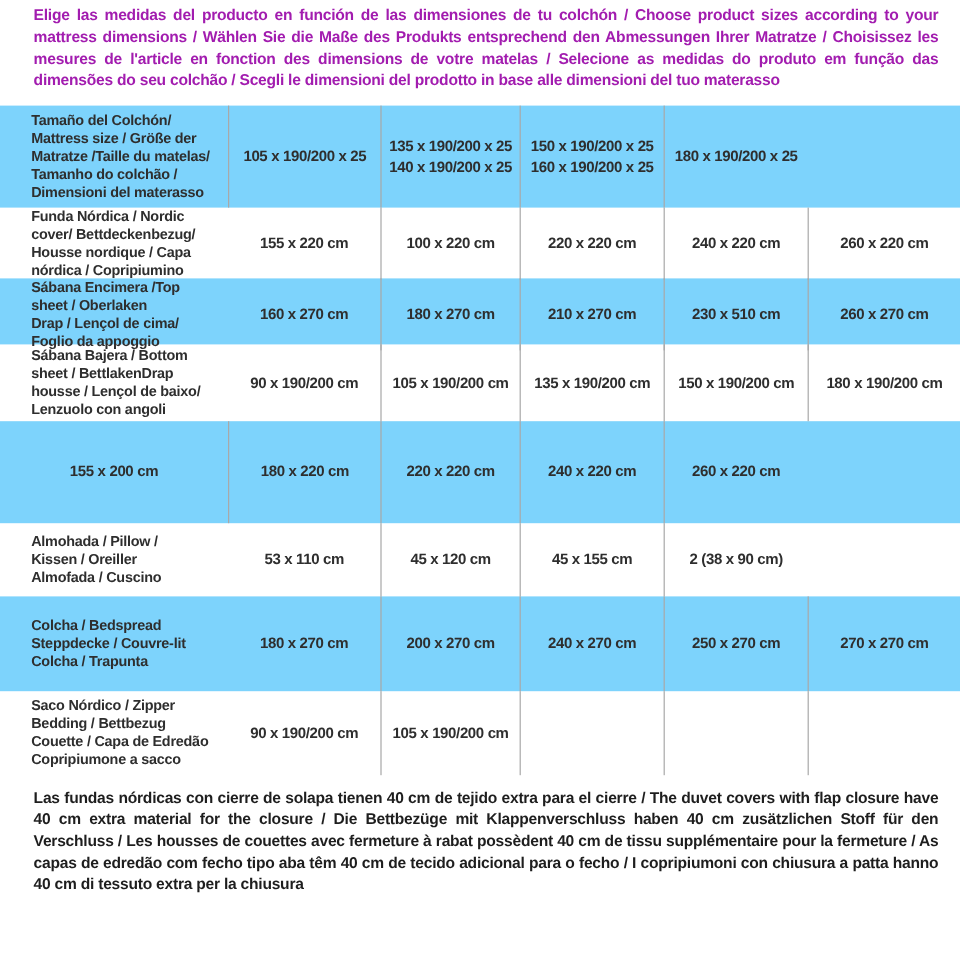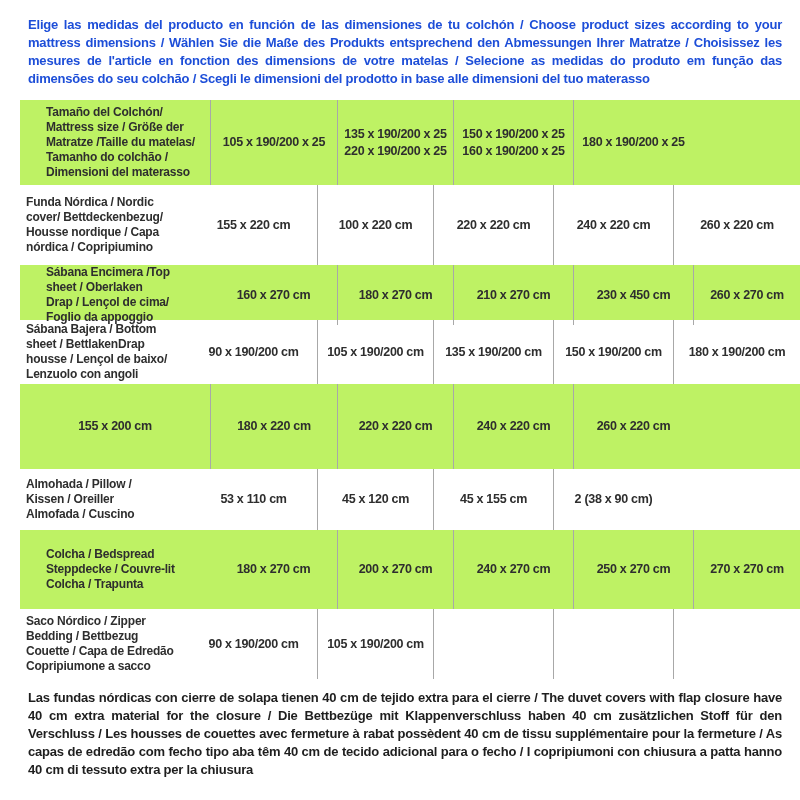--- a/index.html
+++ b/index.html
@@ -13,13 +13,13 @@
   .page { width: 800px; height: 800px; }
 
   .intro {
-    padding: 16px 18px 0 28px;
+    padding: 4px 18px 0 28px;
     font-weight: bold;
     font-size: 13px;
     line-height: 18px;
     letter-spacing: -0.2px;
     text-align: justify;
-    color: #1d4ed8;
+    color: #a21caf;
   }
 
   .size-table { margin-top: 12px; width: 800px; }

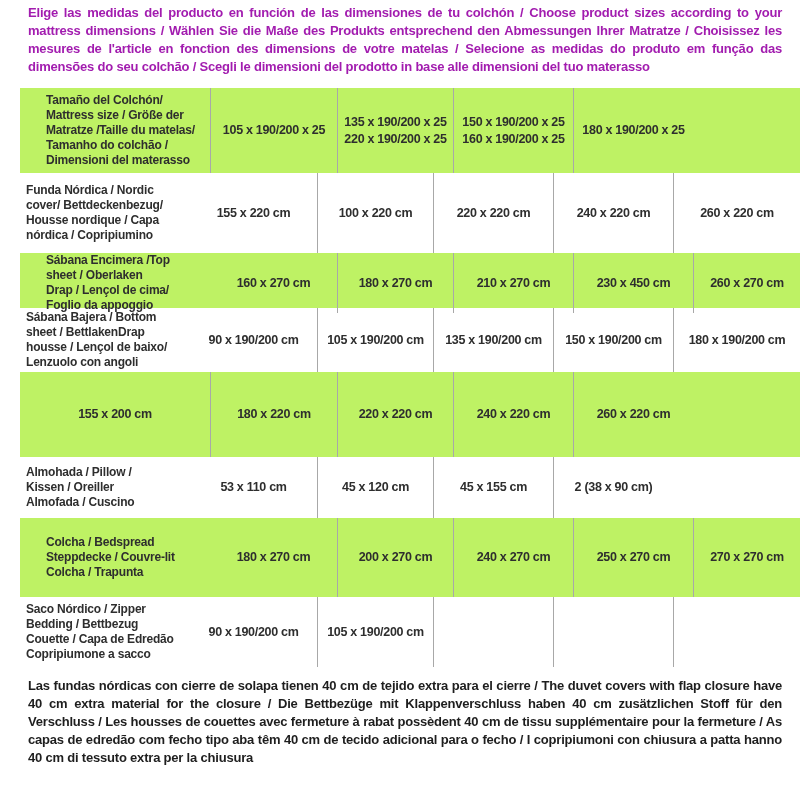--- a/index.html
+++ b/index.html
@@ -29,7 +29,7 @@
     grid-template-columns: 190px 127px 116px 120px 120px 1fr;
     align-items: stretch;
   }
-  .row.stripe { background: #bef264; margin-left: 20px; }
+  .row.stripe { background: #7dd3fc; }
 
   .label {
     display: flex;

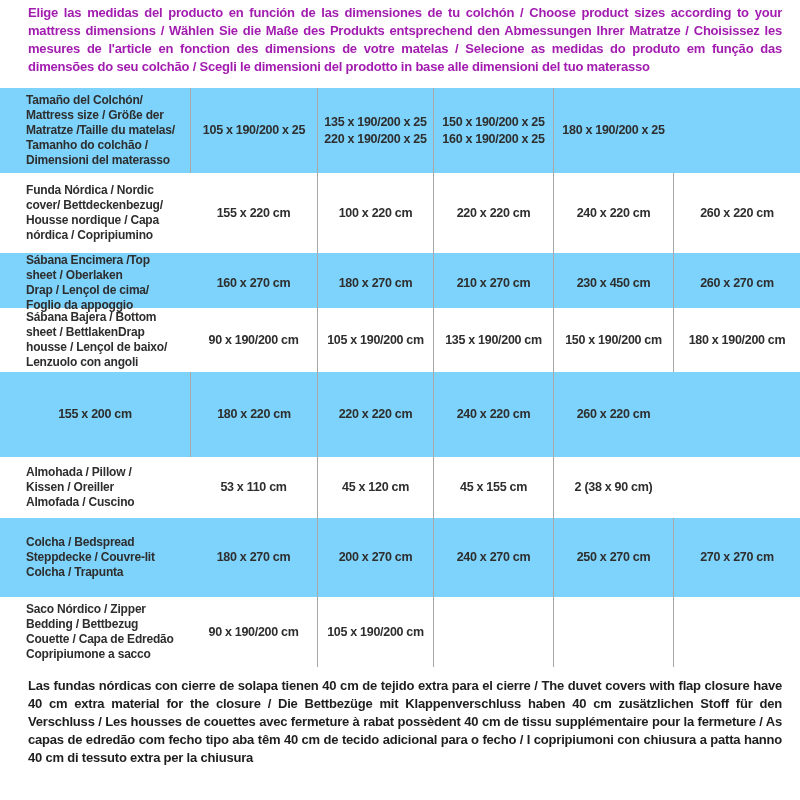--- a/index.html
+++ b/index.html
@@ -83,7 +83,7 @@
 Dimensioni del materasso</div>
       <div class="cell sep">105 x 190/200 x 25</div>
       <div class="cell sep">135 x 190/200 x 25
-220 x 190/200 x 25</div>
+140 x 190/200 x 25</div>
       <div class="cell sep">150 x 190/200 x 25
 160 x 190/200 x 25</div>
       <div class="cell sep">180 x 190/200 x 25</div>

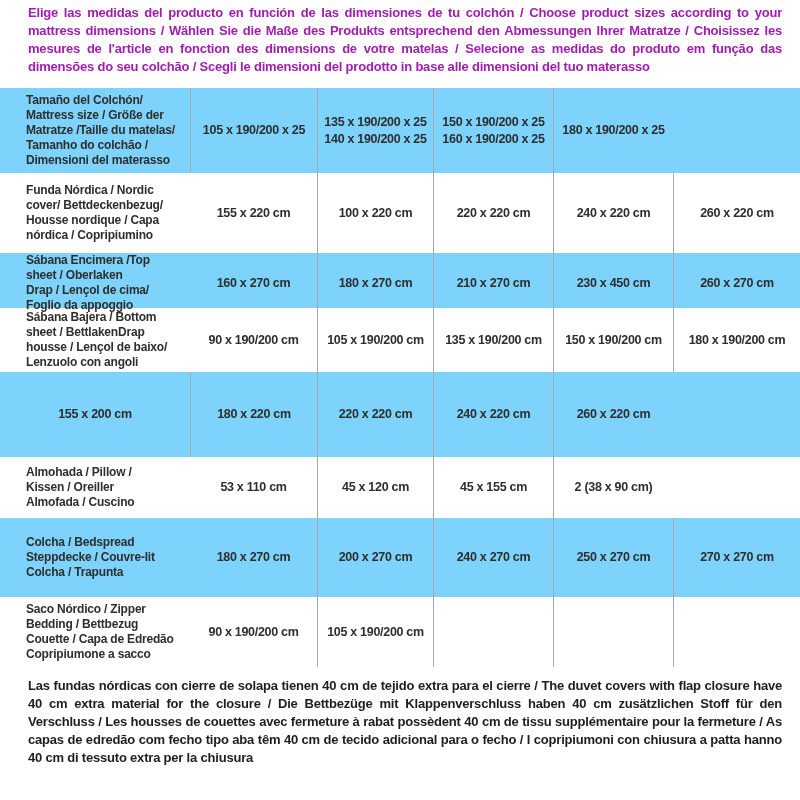--- a/index.html
+++ b/index.html
@@ -89,7 +89,7 @@
       <div class="cell sep">180 x 190/200 x 25</div>
     </div>
 
-    <div class="row" style="height:80px">
+    <div class="row" style="height:59px">
       <div class="label">Funda Nórdica /  Nordic
 cover/ Bettdeckenbezug/
 Housse nordique  / Capa

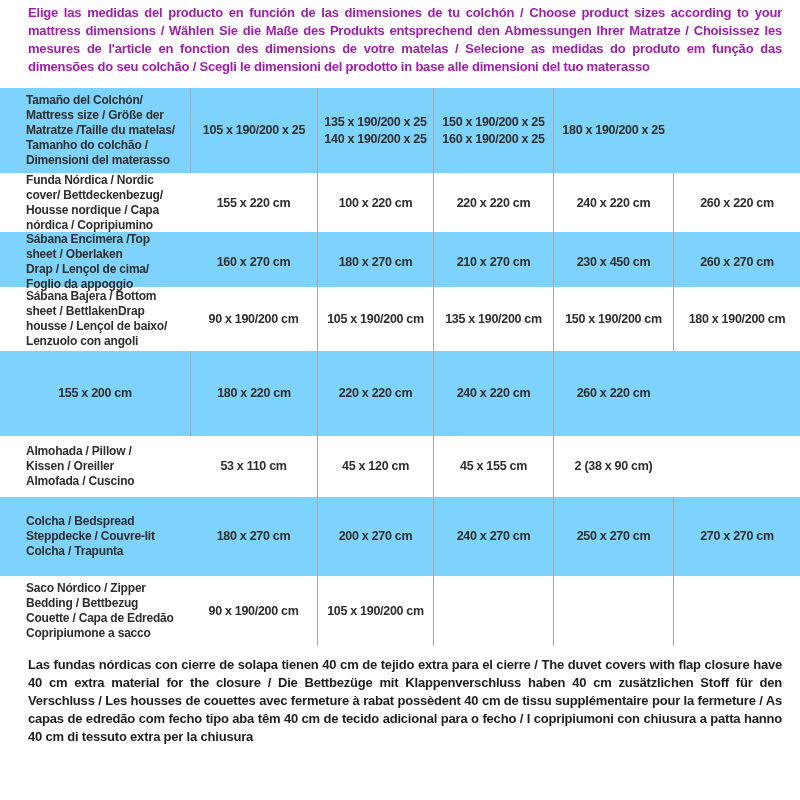--- a/index.html
+++ b/index.html
@@ -109,7 +109,7 @@
       <div class="cell">160 x 270 cm</div>
       <div class="cell sep">180 x 270 cm</div>
       <div class="cell sep">210 x 270 cm</div>
-      <div class="cell sep">230 x 450 cm</div>
+      <div class="cell sep">230 x 510 cm</div>
       <div class="cell sep">260 x 270 cm</div>
     </div>
 

